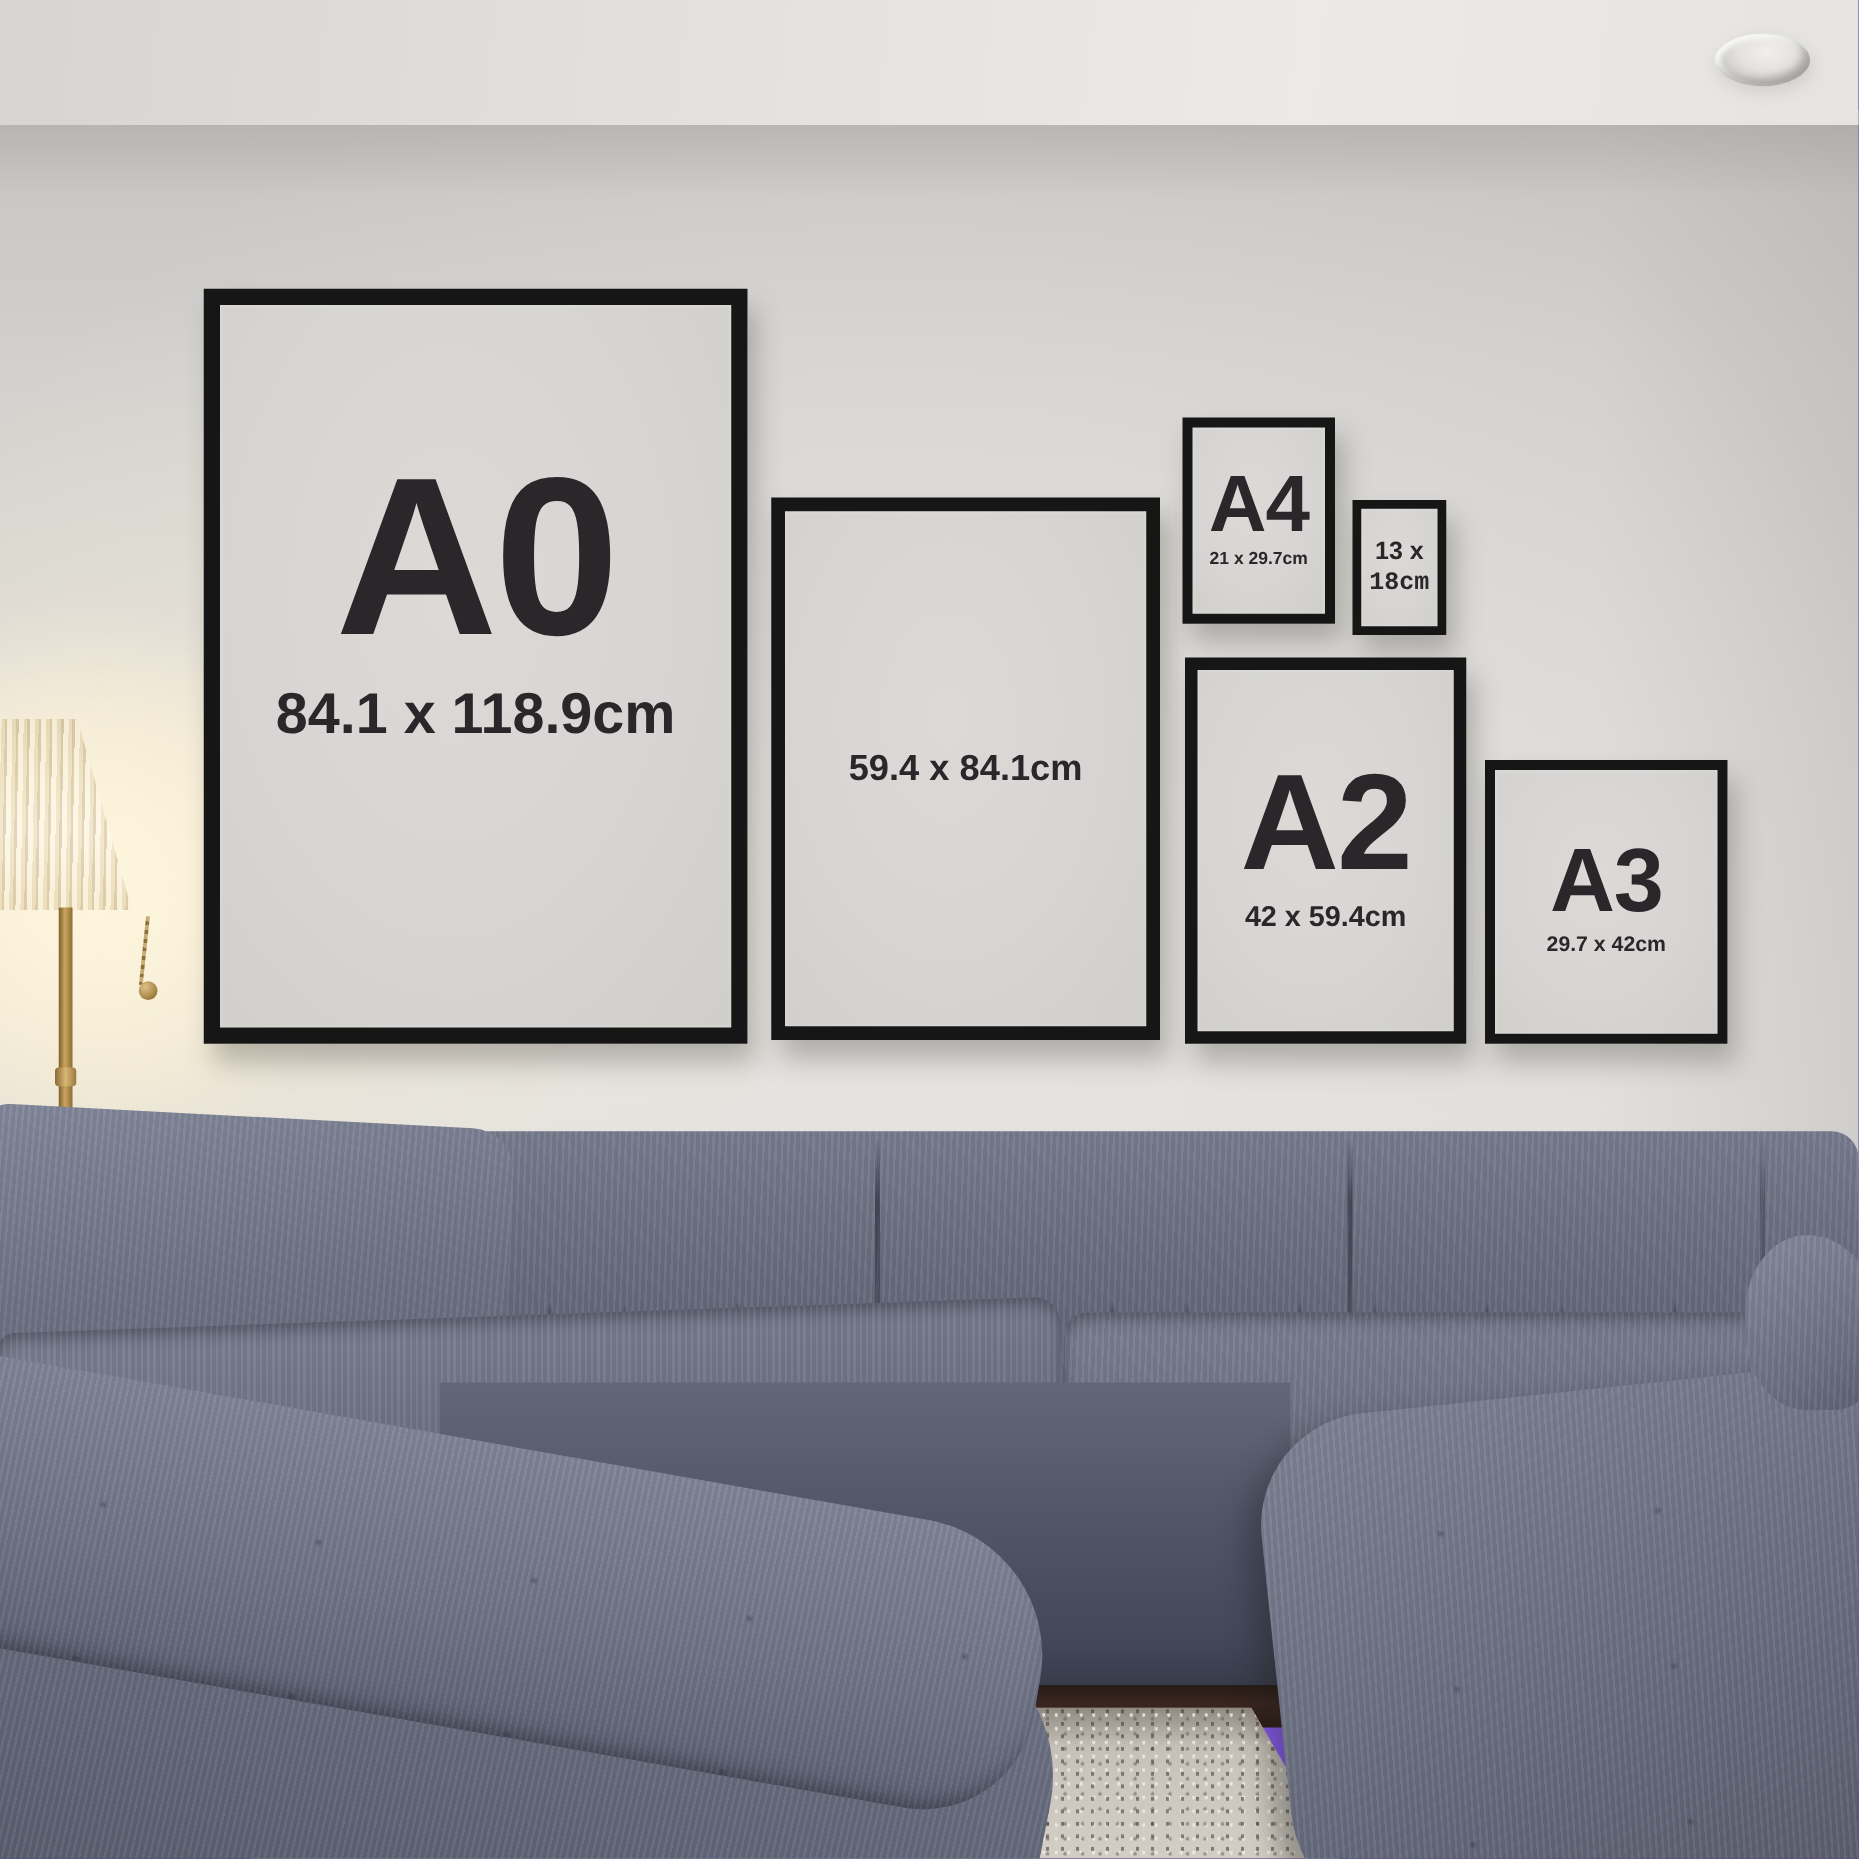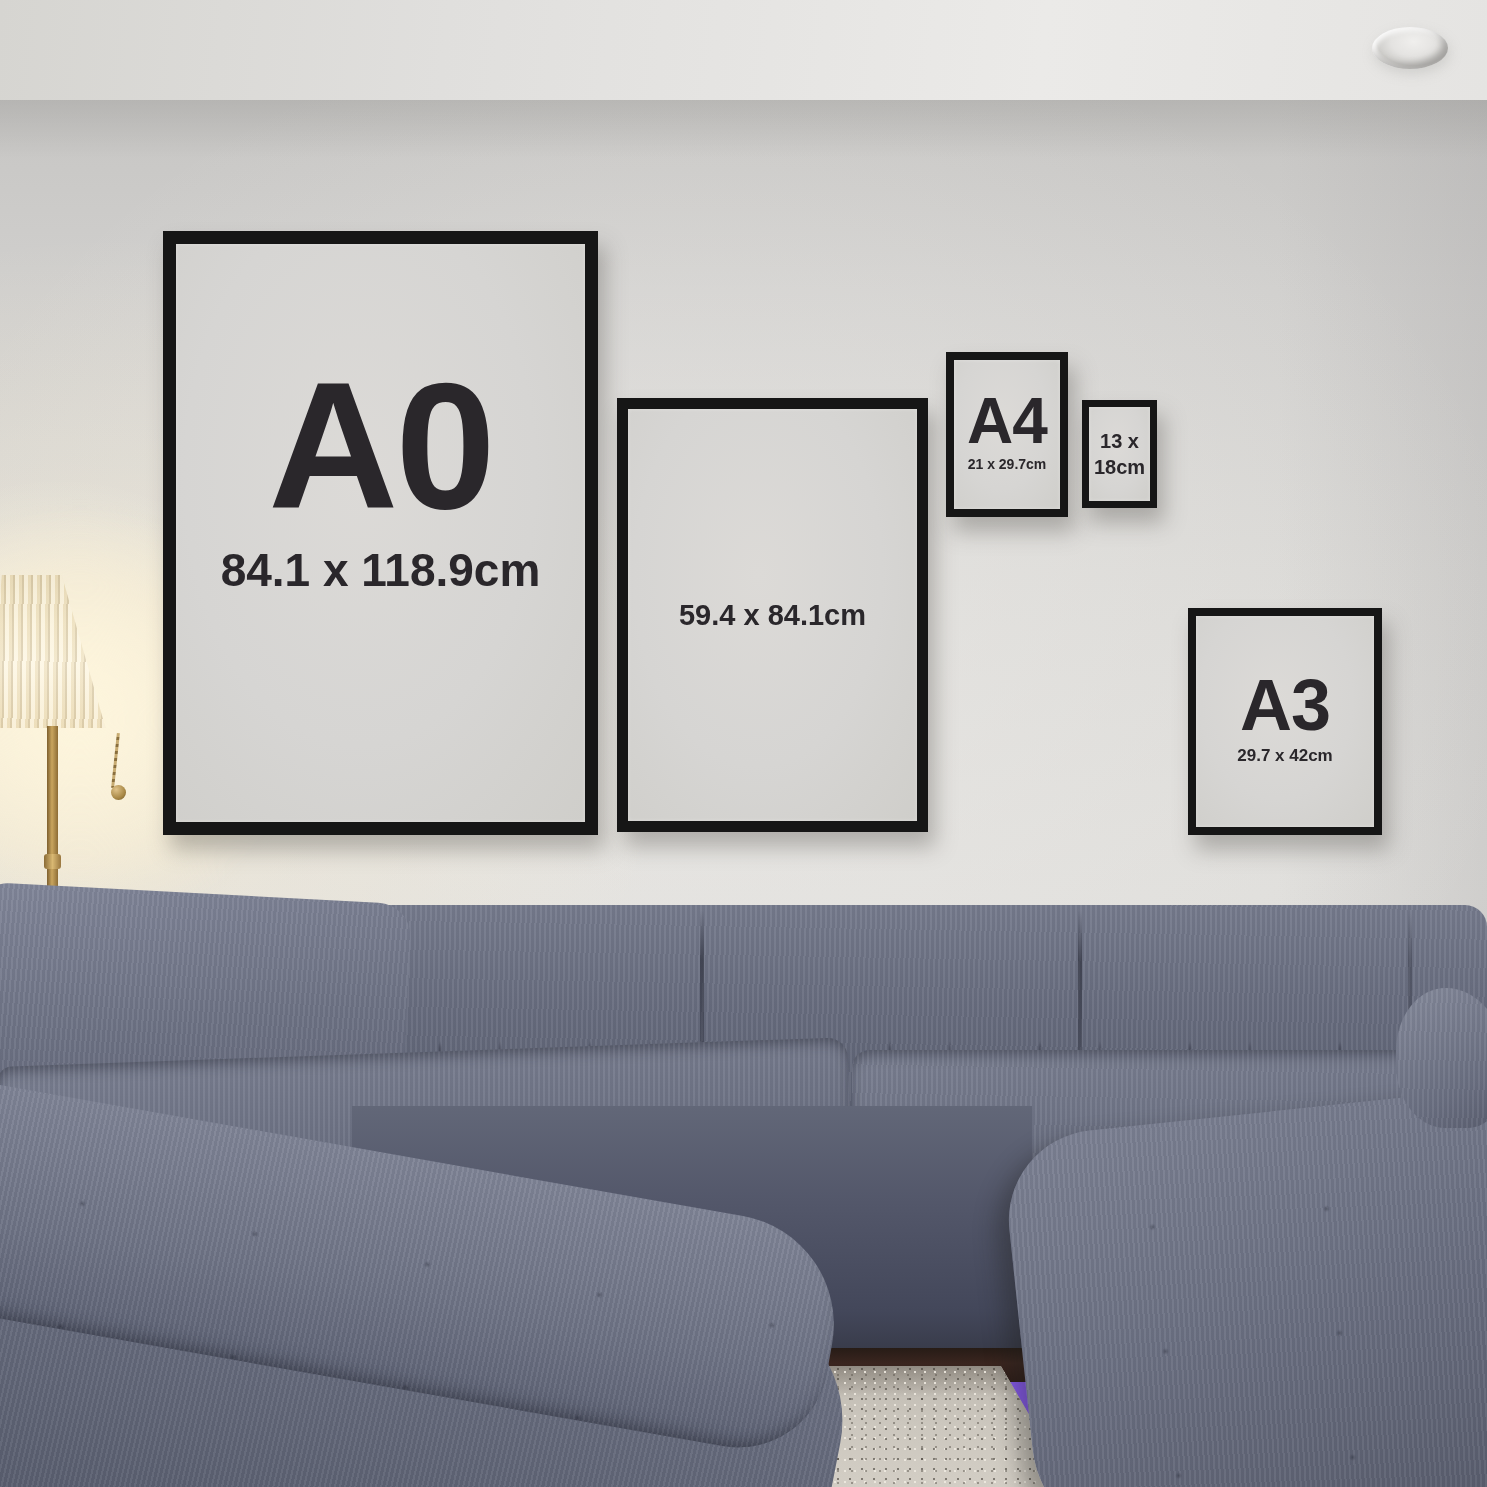--- a/index.html
+++ b/index.html
@@ -50,7 +50,7 @@
   #frame-a0 .flabel{font-size:180px;}  #frame-a0 .fdims{font-size:46px;margin-top:14px;text-align:center;}
   #frame-a1 {left:617px;top:398px;width:311px;height:434px;border-width:11px;padding-bottom:14px;}
   #frame-a1 .flabel{font-size:126px;}  #frame-a1 .fdims{font-size:29px;margin-top:16px;}
-  #frame-a4 {left:946px;top:352px;width:122px;height:165px;border-width:8px;padding-bottom:6px;}
+  #frame-a4 {left:946px;top:334px;width:122px;height:165px;border-width:8px;padding-bottom:6px;}
   #frame-a4 .flabel{font-size:64px;}   #frame-a4 .fdims{font-size:14px;margin-top:5px;}
   #frame-s13{left:1082px;top:400px;width:75px;height:108px;border-width:7px;}
   #frame-s13 .fdims{font-size:20px;line-height:1.3;margin:0;text-align:center;}

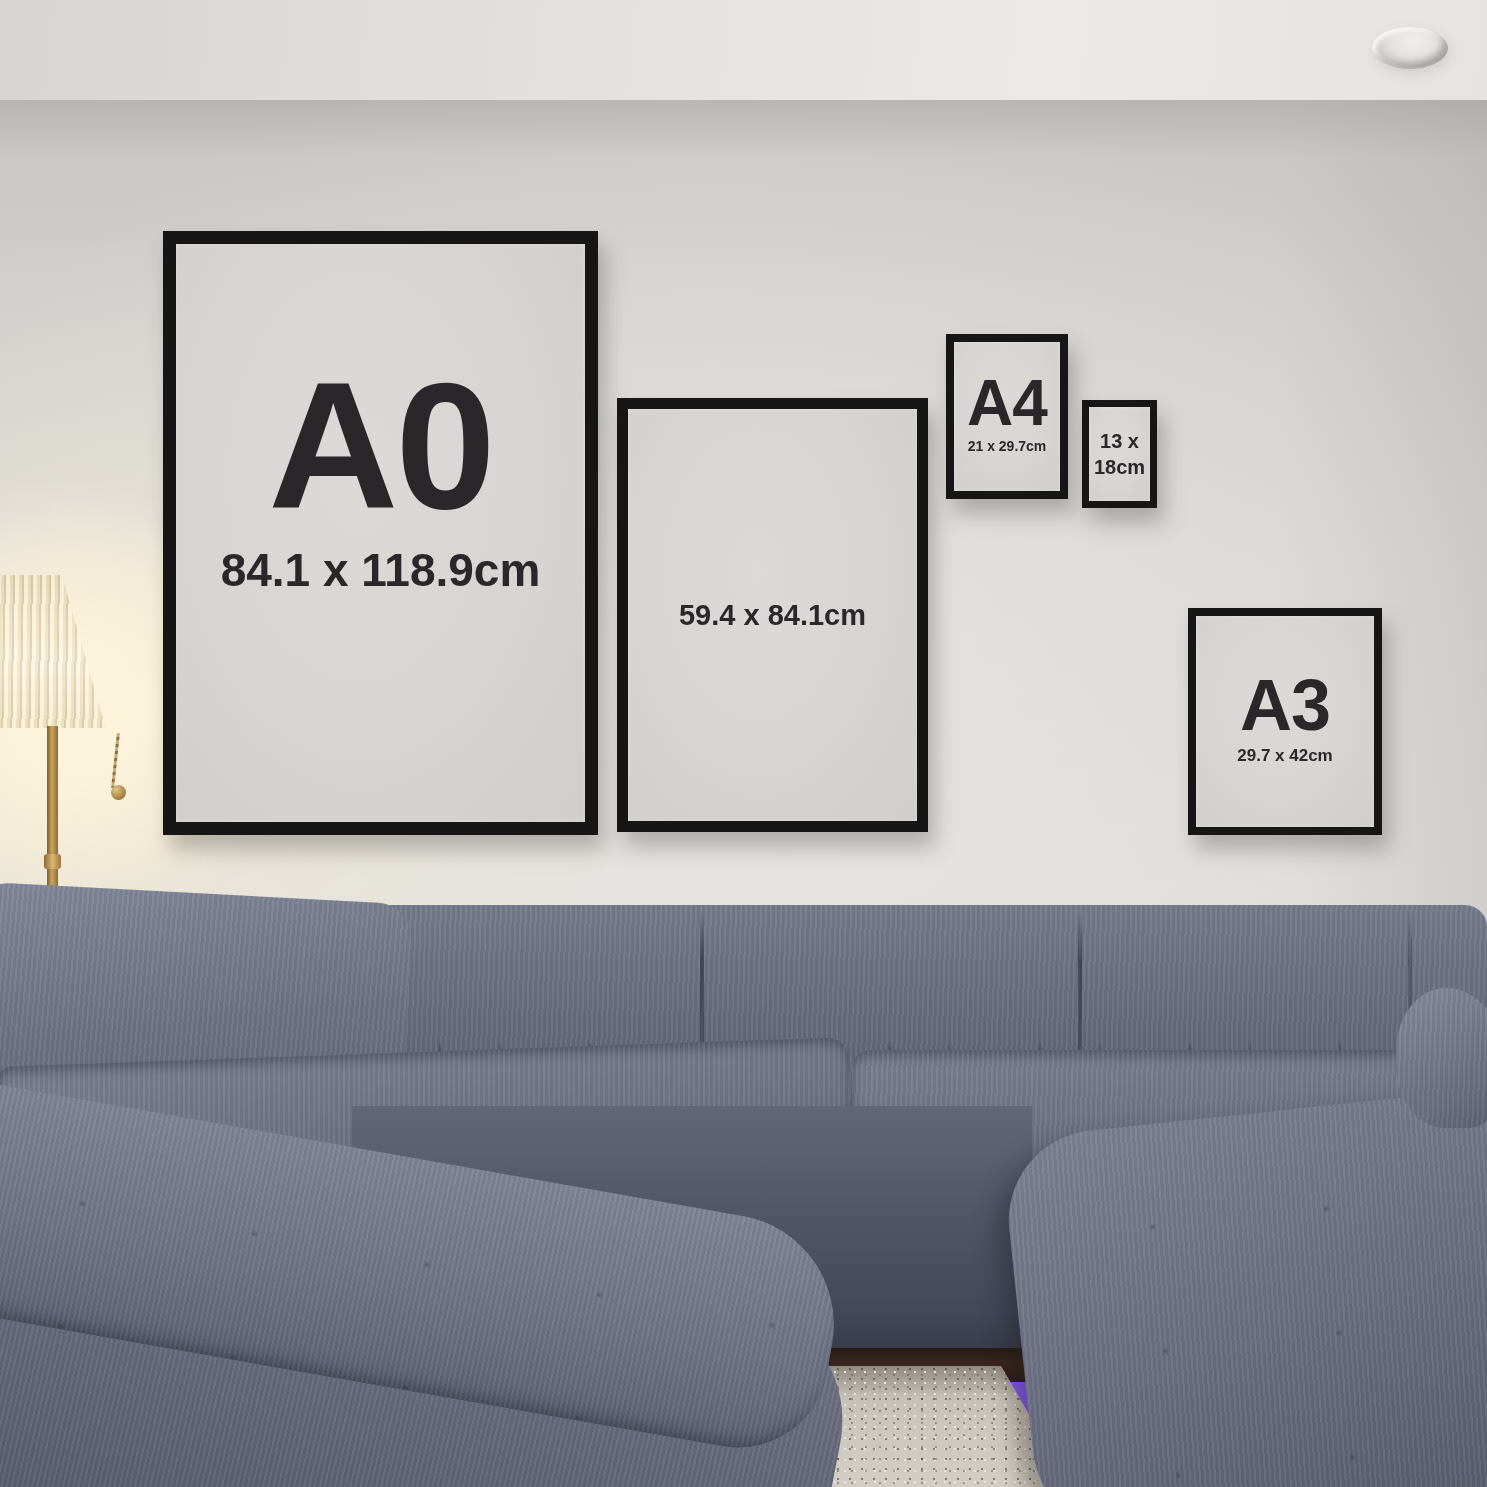--- a/index.html
+++ b/index.html
@@ -205,7 +205,7 @@
   <div class="frame" id="frame-s13">
     <div class="fdims">
       <span style="position:static;display:block;">13 x</span>
-      <span style="position:static;display:block;">18cm</span>
+      <span style="position:static;display:block;font-family:Liberation Mono, monospace;">18cm</span>
     </div>
   </div>
 

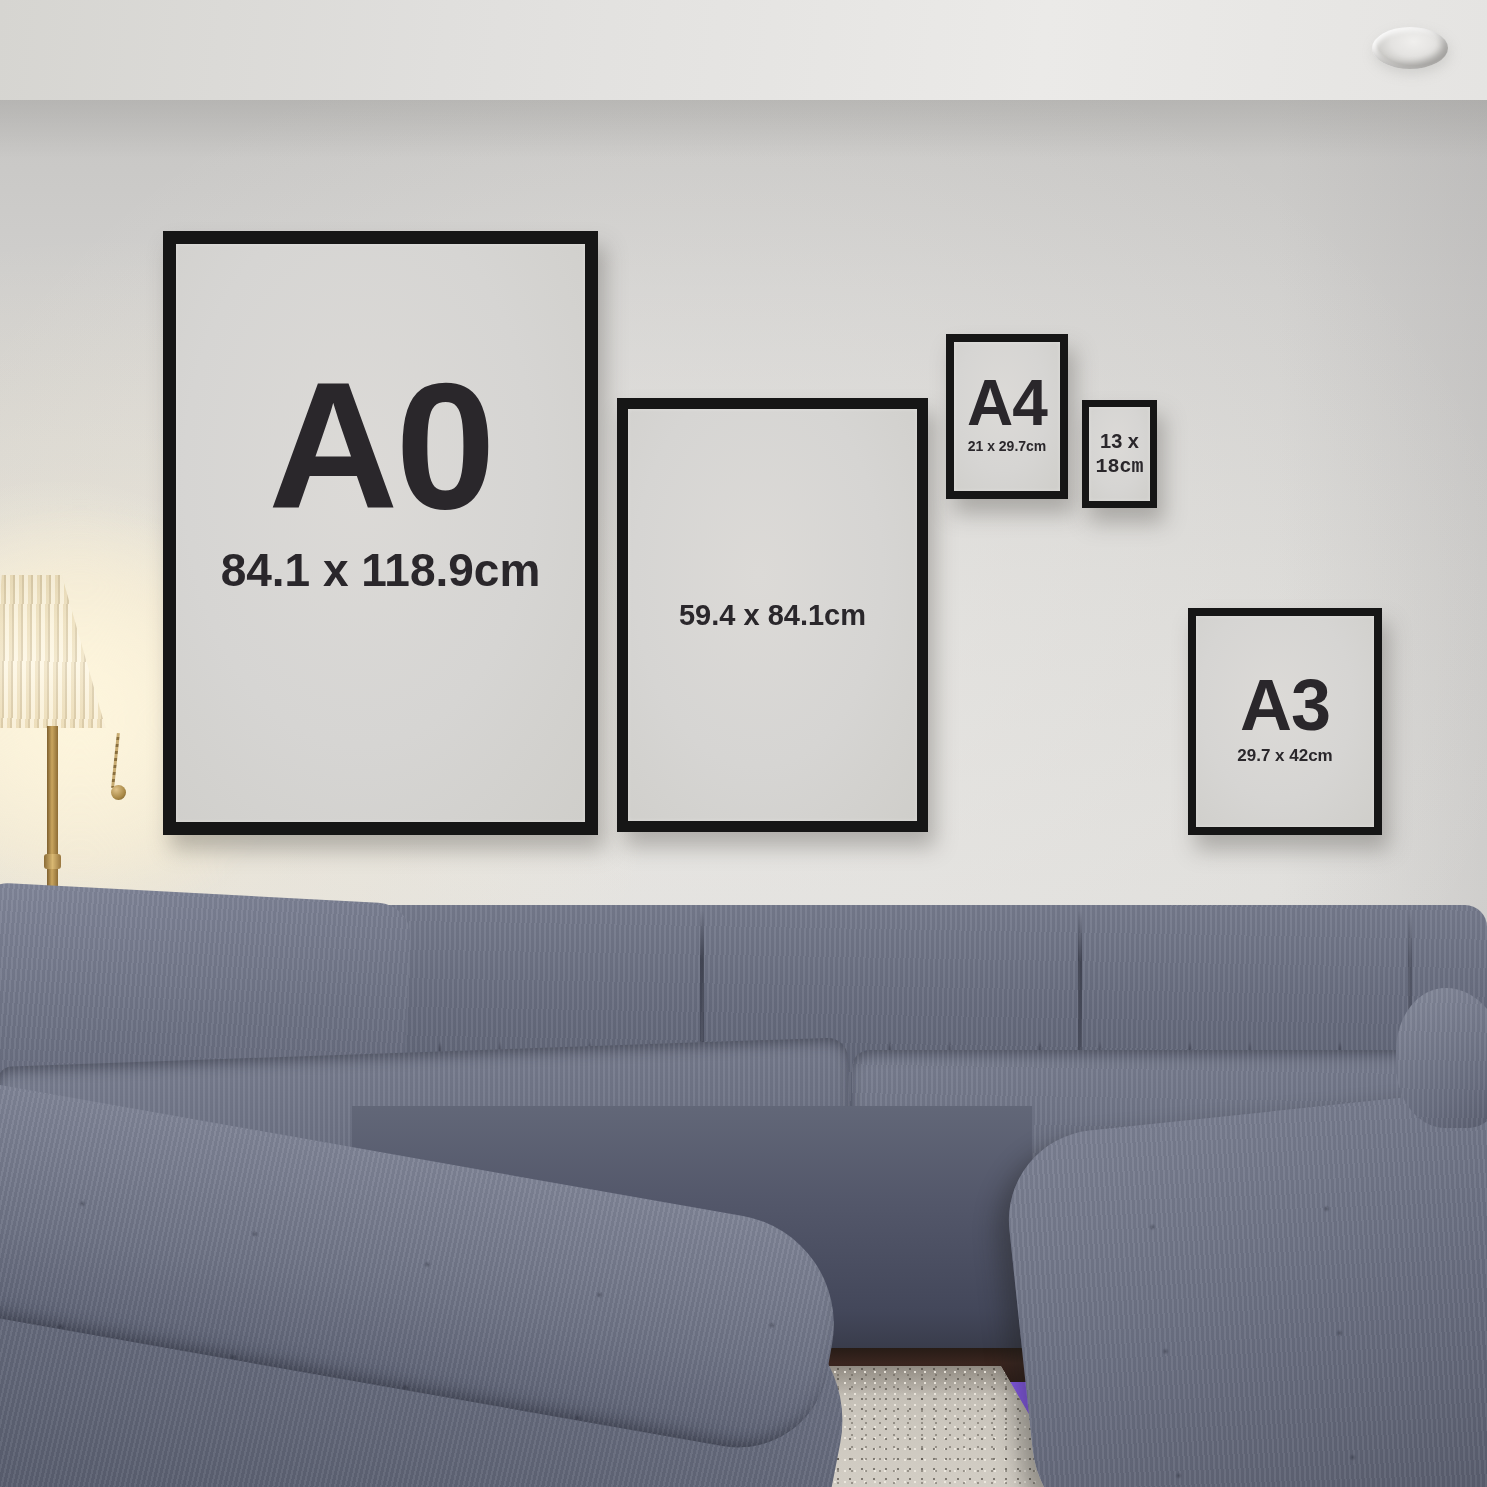--- a/index.html
+++ b/index.html
@@ -209,6 +209,10 @@
     </div>
   </div>
 
+  <div class="frame" id="frame-a2">
+    <div class="flabel">A2</div>
+    <div class="fdims">42 x 59.4cm</div>
+  </div>
 
   <div class="frame" id="frame-a3">
     <div class="flabel">A3</div>

